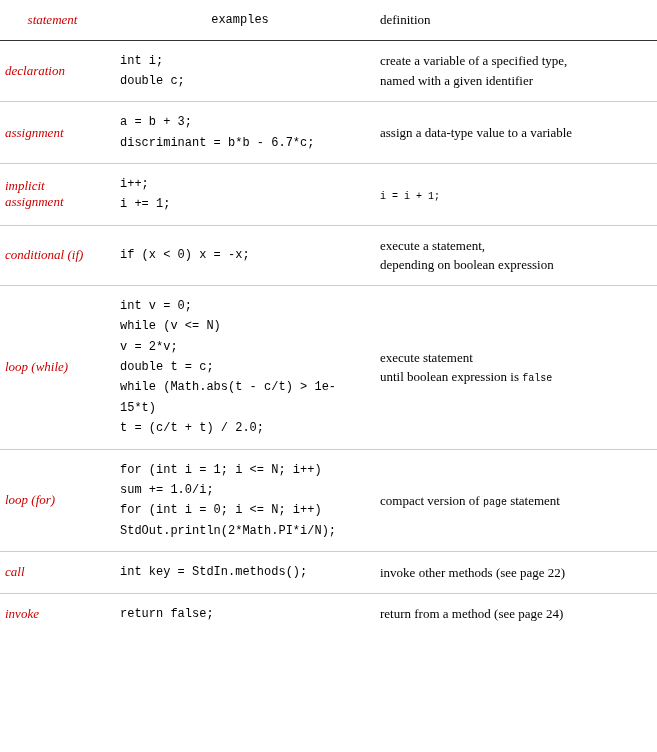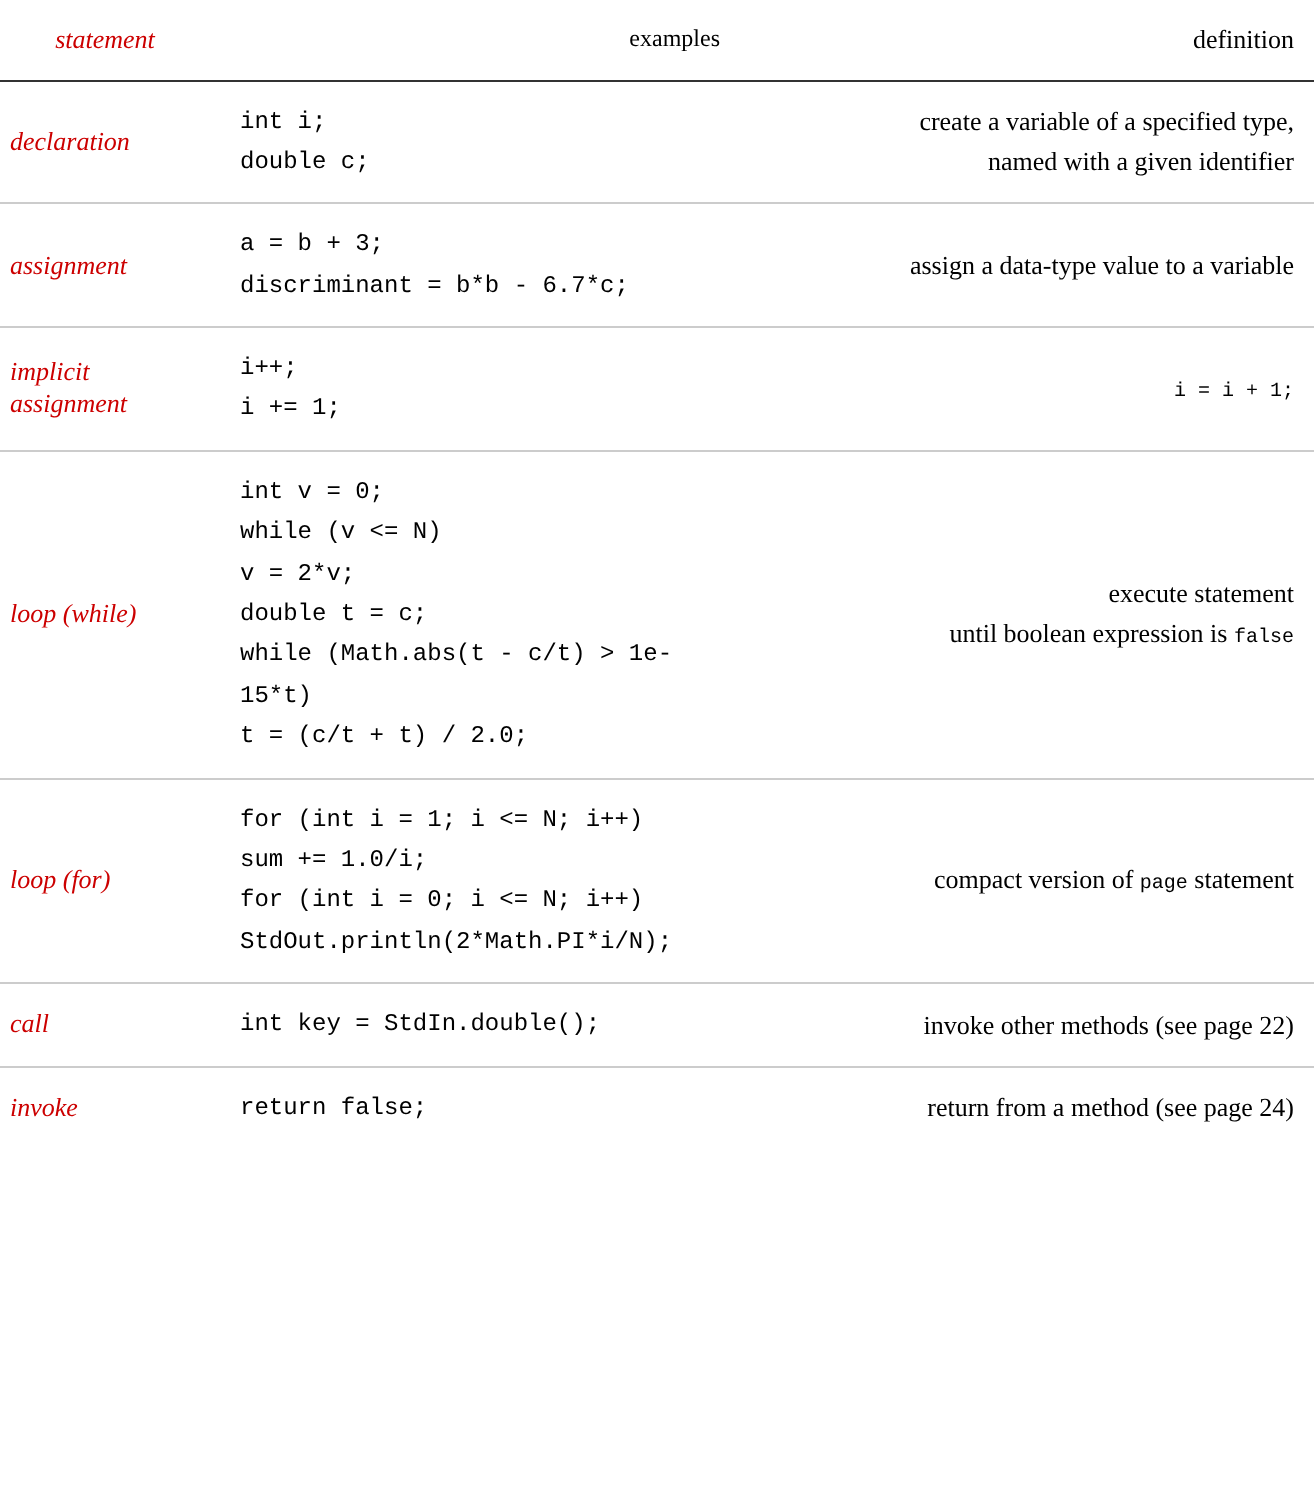--- a/index.html
+++ b/index.html
@@ -28,7 +28,7 @@
       color: #000;
     }
     thead th.col-statement { text-align: center; width: 110px; }
-    thead th.col-examples { text-align: right; width: 260px; font-family: Liberation Serif, serif; }
+    thead th.col-examples { text-align: center; width: 260px; }
     thead th.col-definition { text-align: right; }
 
     tbody tr {

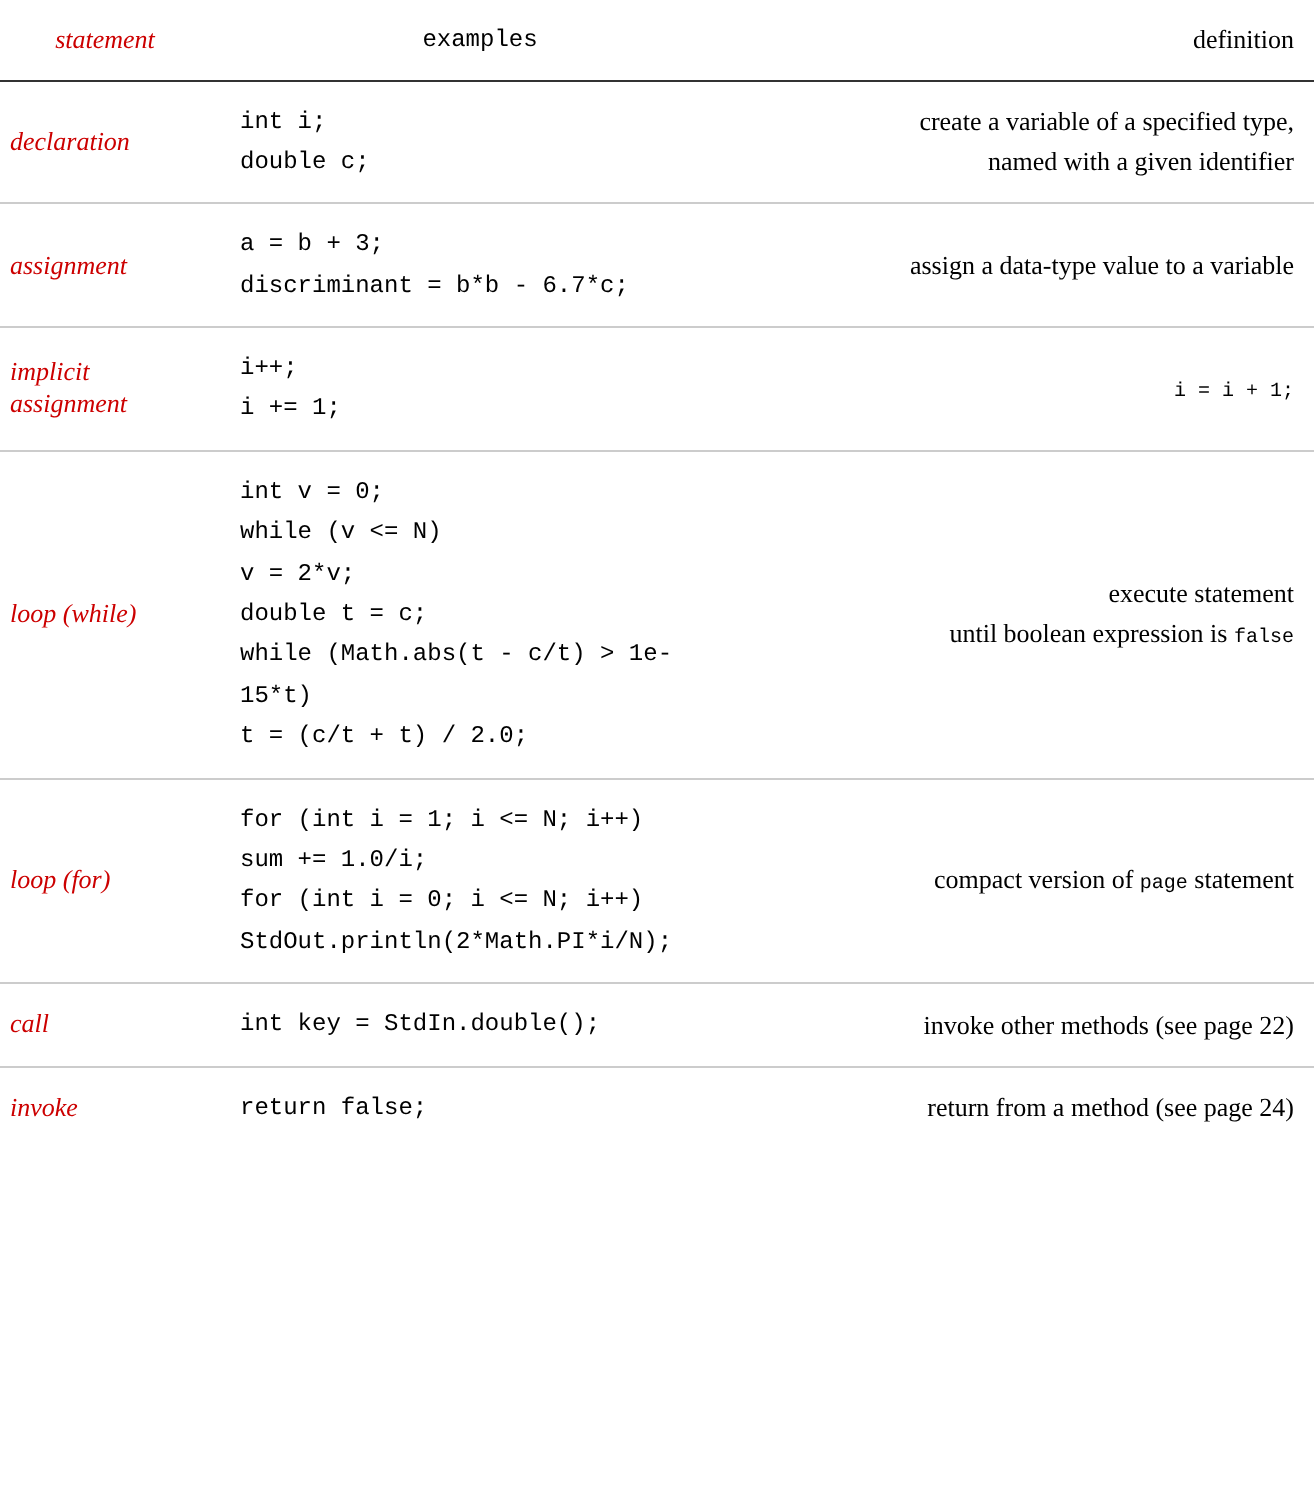--- a/index.html
+++ b/index.html
@@ -29,7 +29,7 @@
     }
     thead th.col-statement { text-align: center; width: 110px; }
     thead th.col-examples { text-align: center; width: 260px; }
-    thead th.col-definition { text-align: right; }
+    thead th.col-definition { text-align: left; }
 
     tbody tr {
       border-bottom: 1px solid #ccc;

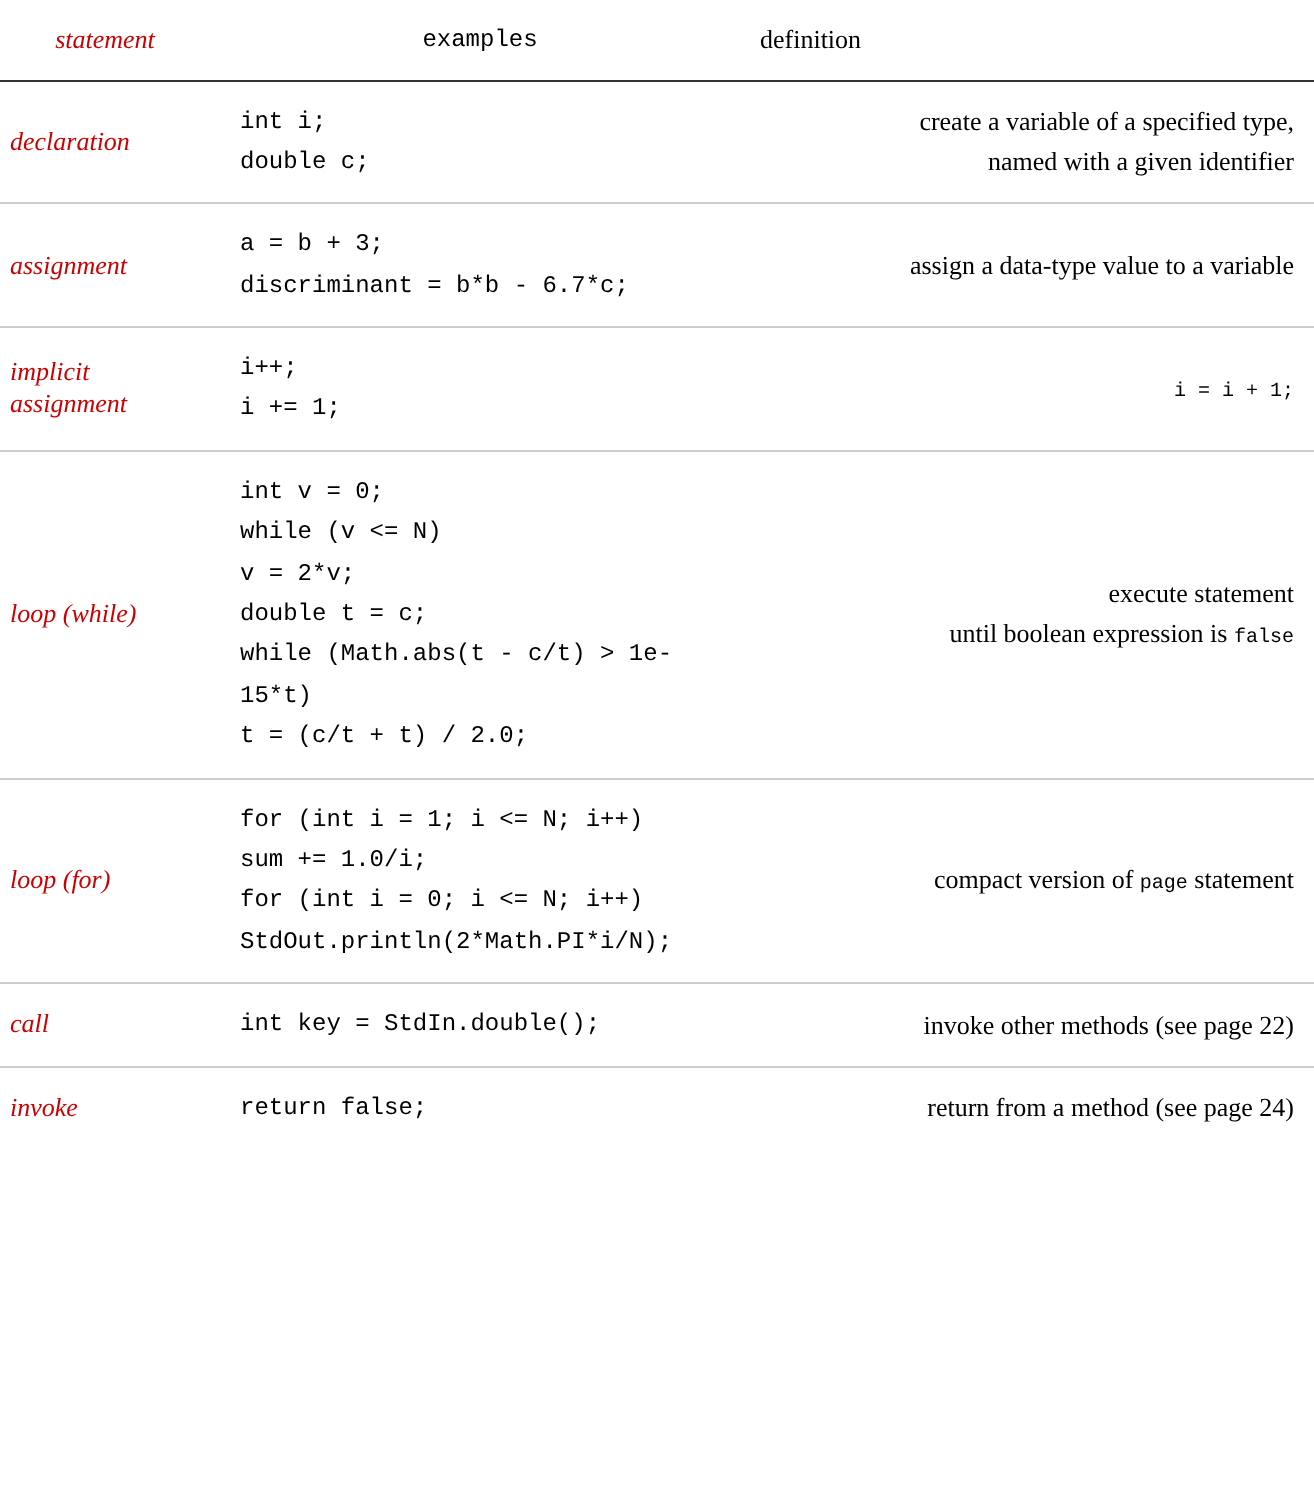--- a/index.html
+++ b/index.html
@@ -58,7 +58,7 @@
     .col-definition {
       padding: 10px 10px;
       vertical-align: middle;
-      text-align: right;
+      text-align: left;
       font-size: 13px;
       line-height: 1.5;
     }

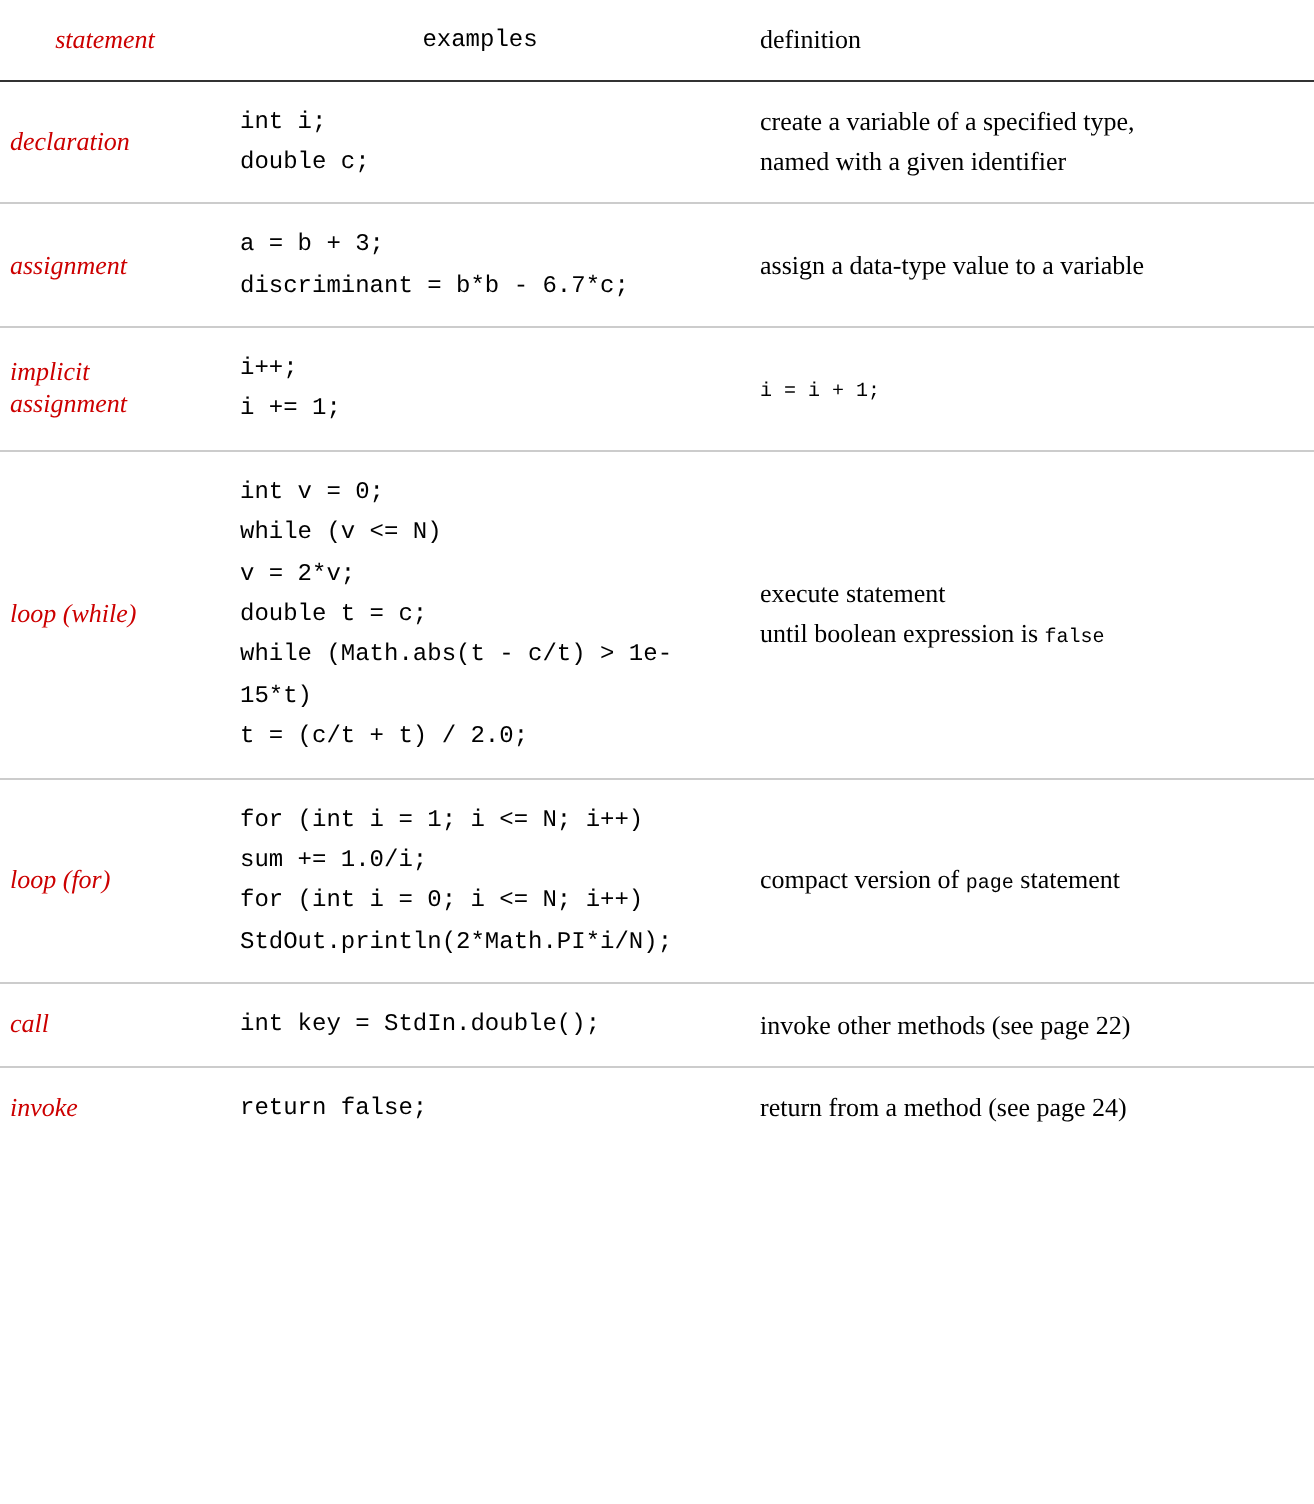--- a/index.html
+++ b/index.html
@@ -116,6 +116,13 @@
           <td class="col-definition"><span class="def-text"><span class="mono-inline">i = i + 1;</span></span></td>
         </tr>
         <tr>
+          <td class="col-statement"><span class="italic-red"><div>conditional (if)</div></span></td>
+          <td class="col-examples">
+            <div class="code-block">if (x &lt; 0) x = -x;</div>
+          </td>
+          <td class="col-definition"><span class="def-text">execute a statement,<br>depending on boolean expression</span></td>
+        </tr>
+        <tr>
           <td class="col-statement"><span class="italic-red"><div>loop (while)</div></span></td>
           <td class="col-examples">
             <div class="code-block">int v = 0;</div>

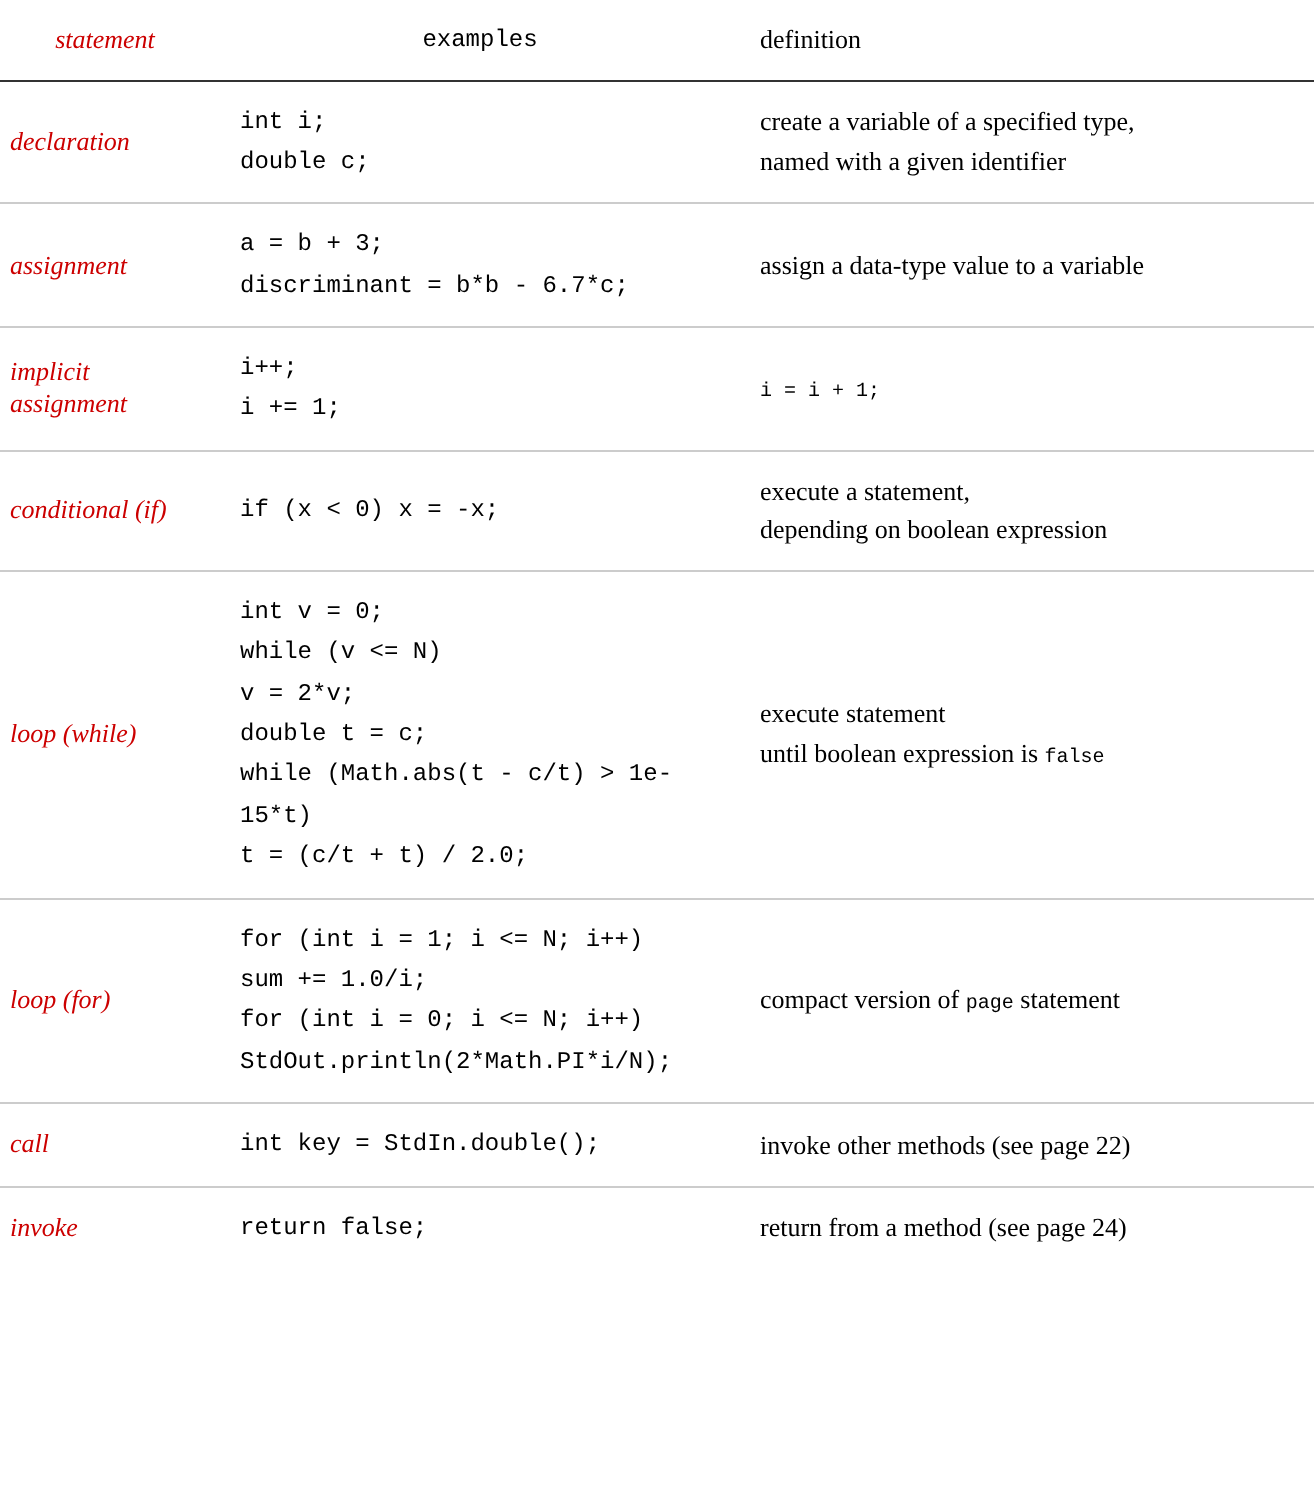--- a/index.html
+++ b/index.html
@@ -147,7 +147,7 @@
         <tr>
           <td class="col-statement"><span class="italic-red"><div>call</div></span></td>
           <td class="col-examples">
-            <div class="code-block">int key = StdIn.double();</div>
+            <div class="code-block">int key = StdIn.methods();</div>
           </td>
           <td class="col-definition"><span class="def-text">invoke other methods (see page 22)</span></td>
         </tr>

